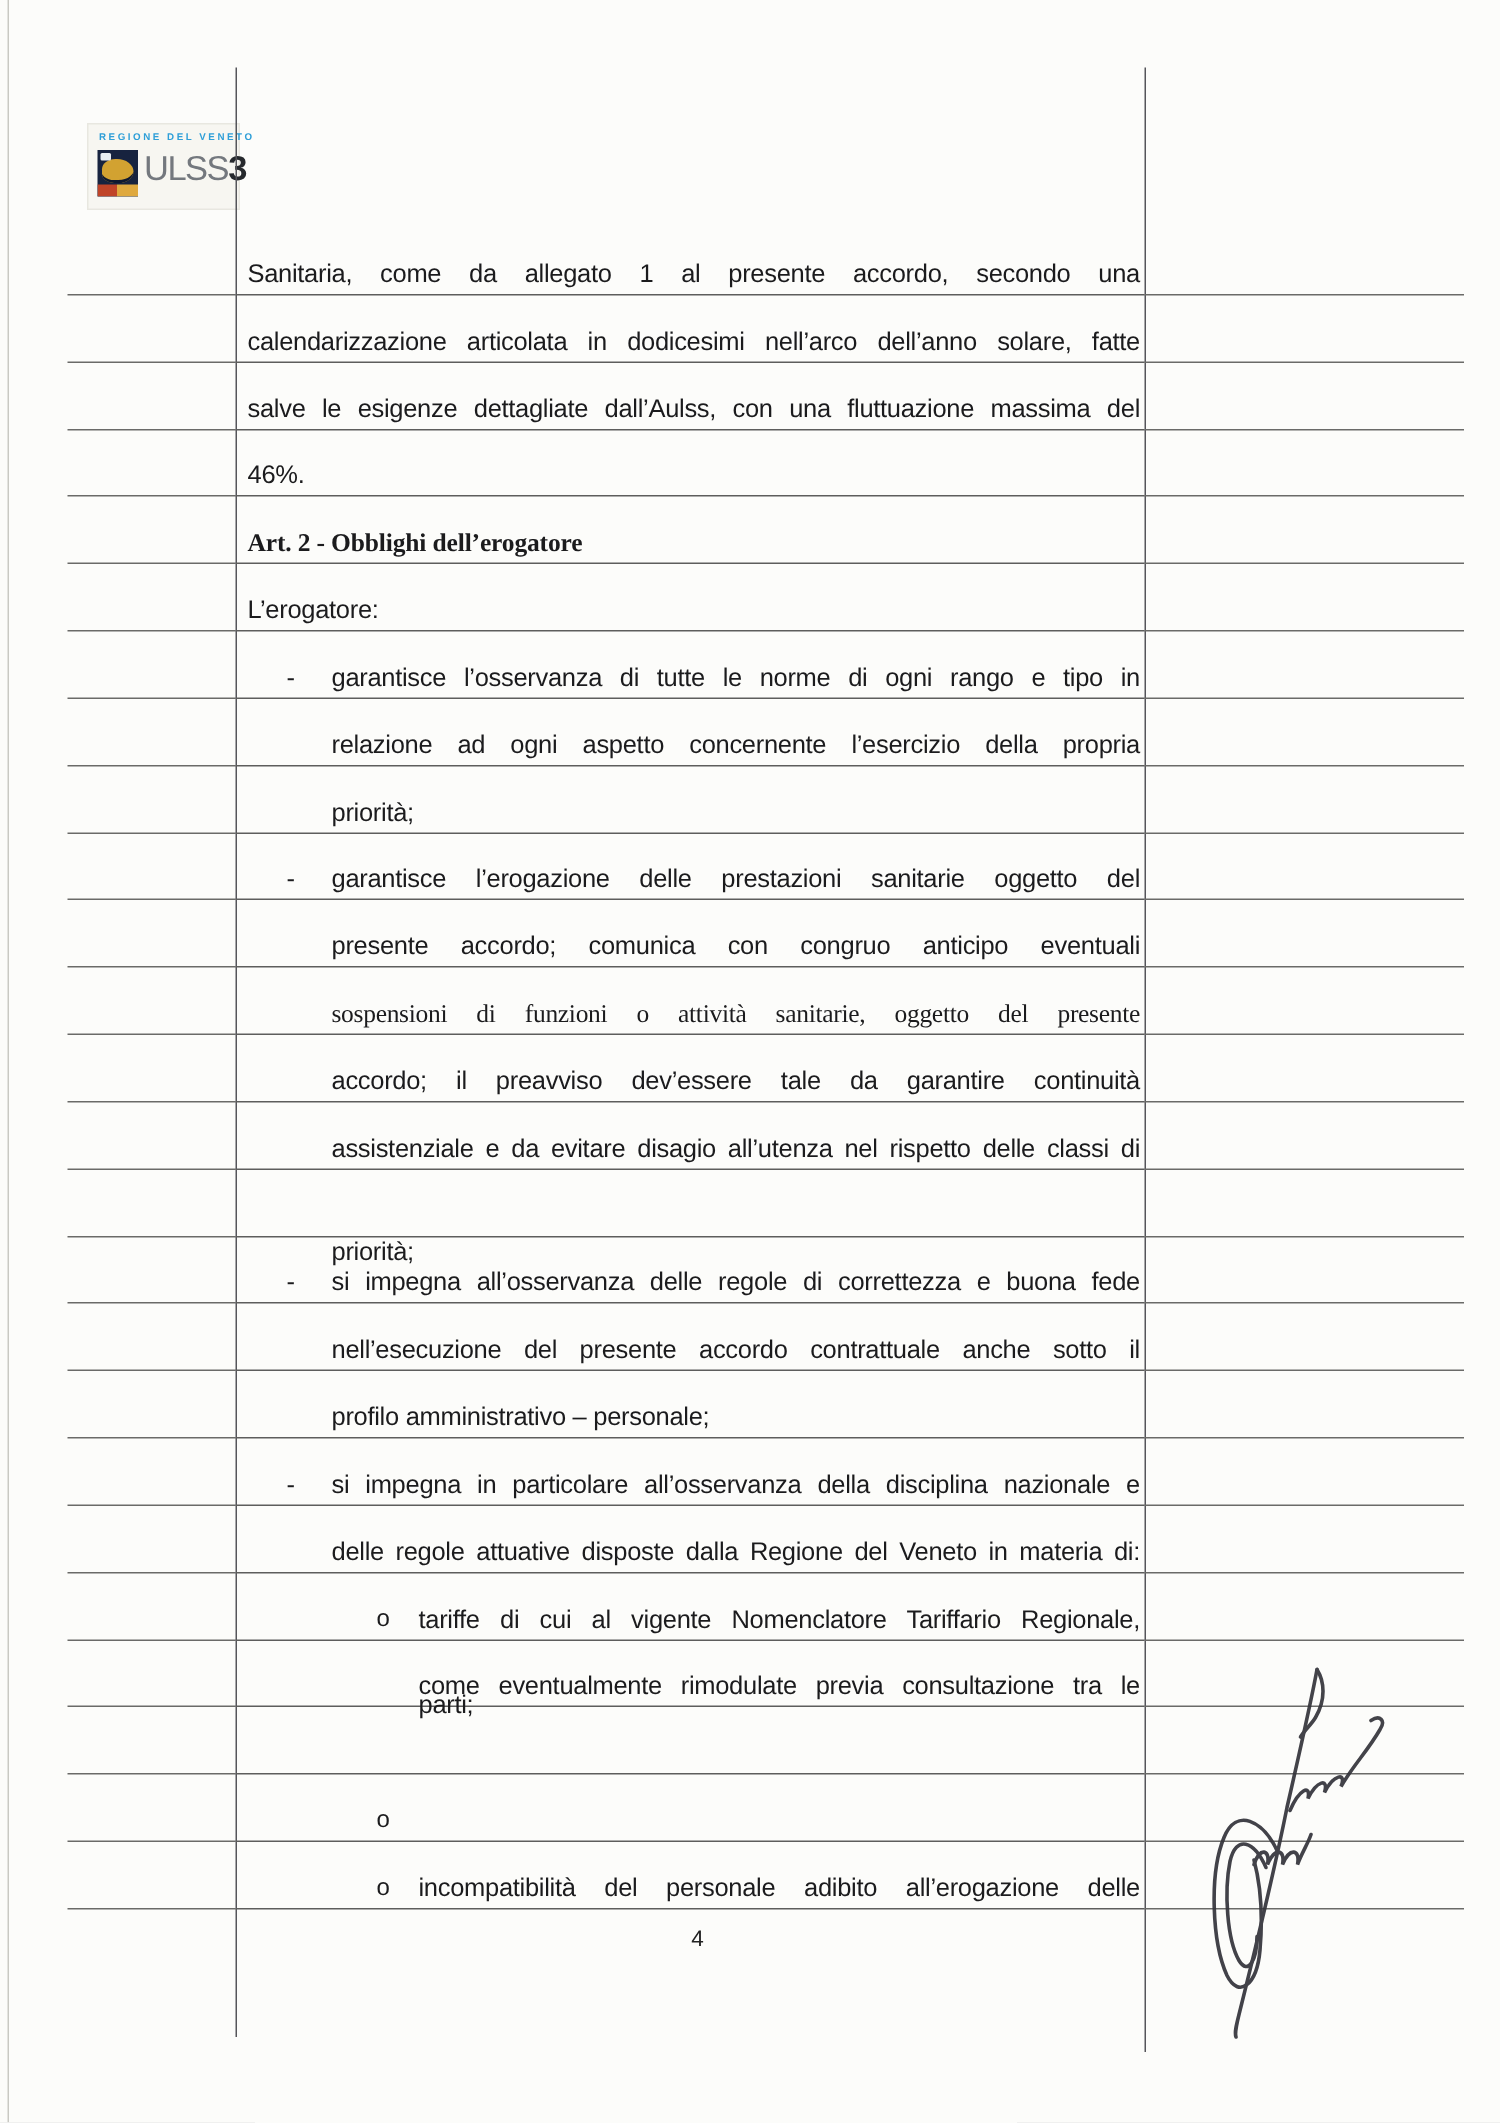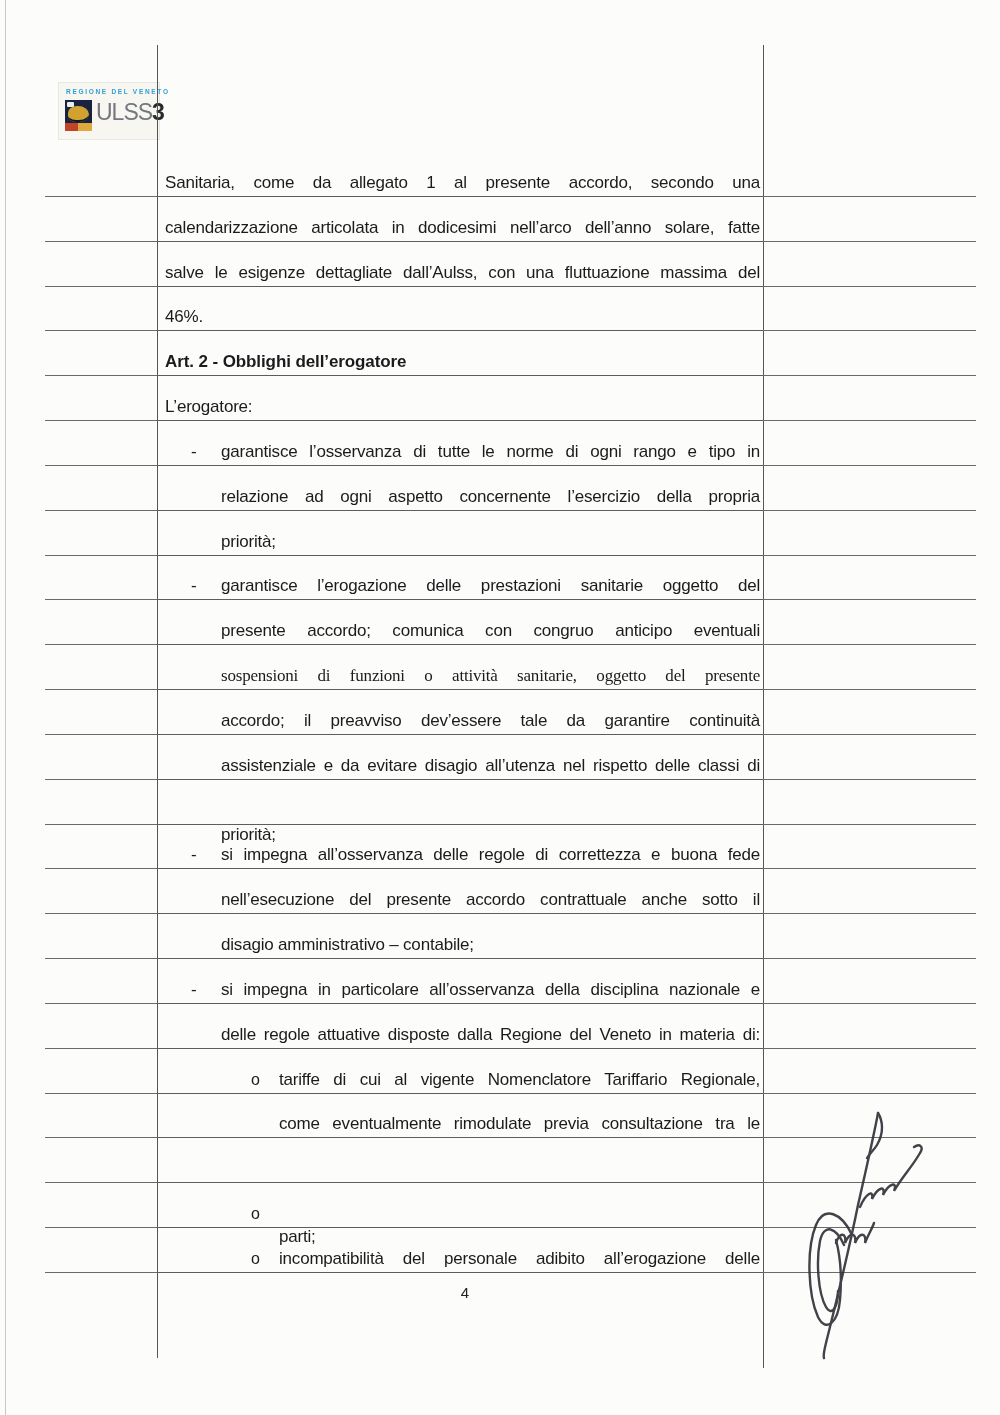--- a/index.html
+++ b/index.html
@@ -92,7 +92,7 @@
       <div class="rule left" style="left: 45px; top: 375px; width: 112px;"></div>
       <div class="rule mid" style="left: 157px; top: 375px; width: 606px;"></div>
       <div class="rule right" style="left: 763px; top: 375px; width: 213px;"></div>
-      <div class="row" style="top: 349px;">
+      <div class="row" style="top: 349px; font-family: Liberation Serif, serif;">
         <div class="txt ind-body bold">Art. 2 - Obblighi dell’erogatore</div>
       </div>
       <div class="rule left" style="left: 45px; top: 420px; width: 112px;"></div>

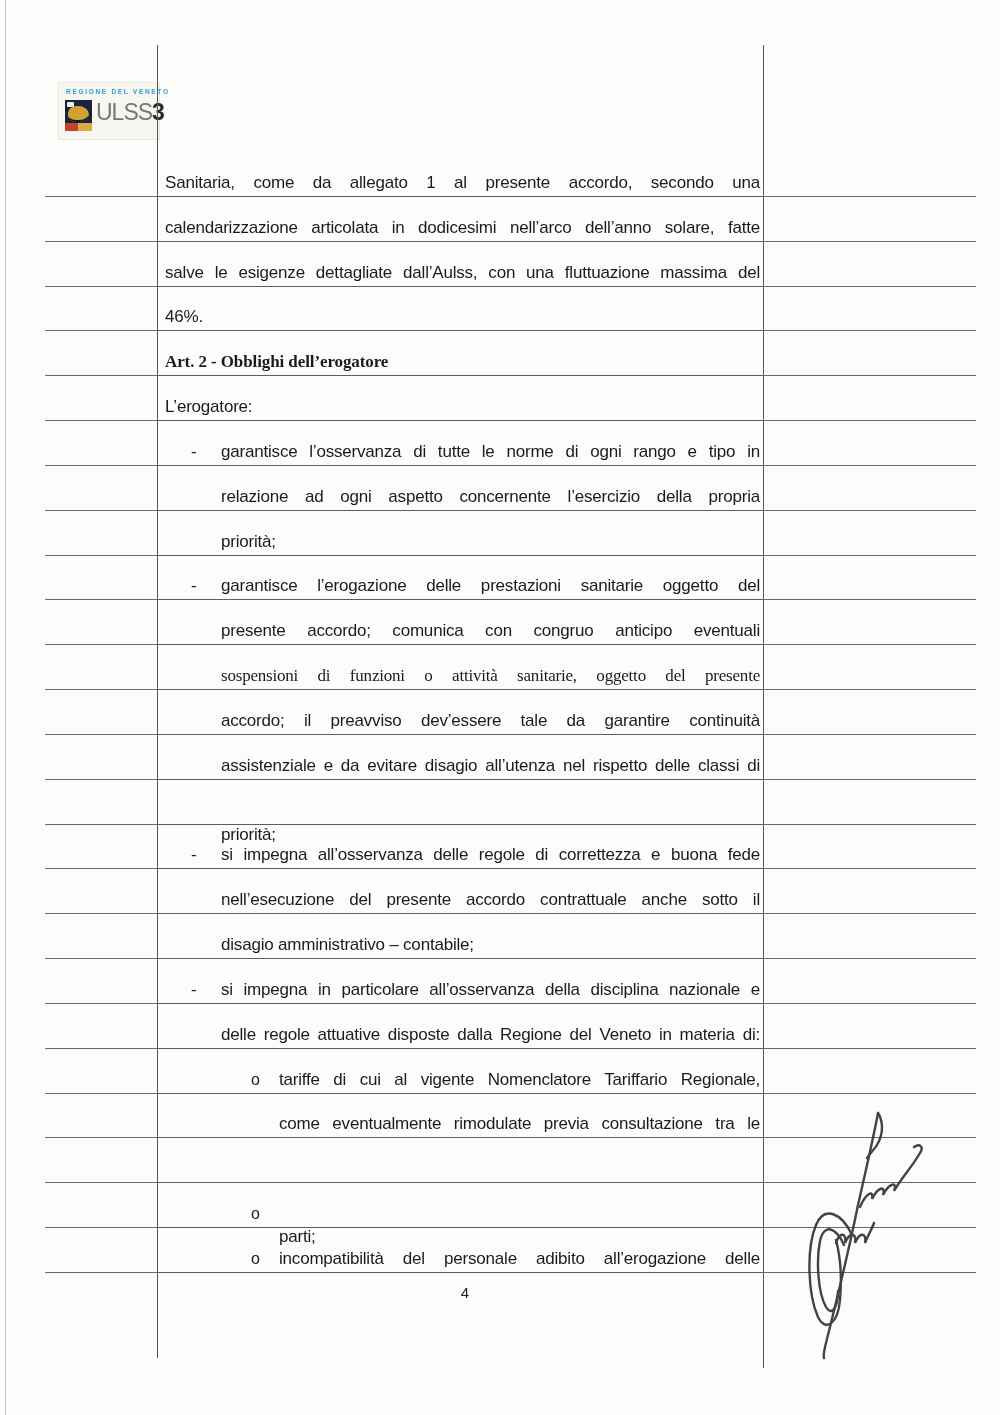--- a/index.html
+++ b/index.html
@@ -174,7 +174,7 @@
       <div class="rule mid" style="left: 157px; top: 958px; width: 606px;"></div>
       <div class="rule right" style="left: 763px; top: 958px; width: 213px;"></div>
       <div class="row" style="top: 932px;">
-        <div class="txt ind-cont1">disagio amministrativo – contabile;</div>
+        <div class="txt ind-cont1">profilo amministrativo – personale;</div>
       </div>
       <div class="rule left" style="left: 45px; top: 1003px; width: 112px;"></div>
       <div class="rule mid" style="left: 157px; top: 1003px; width: 606px;"></div>

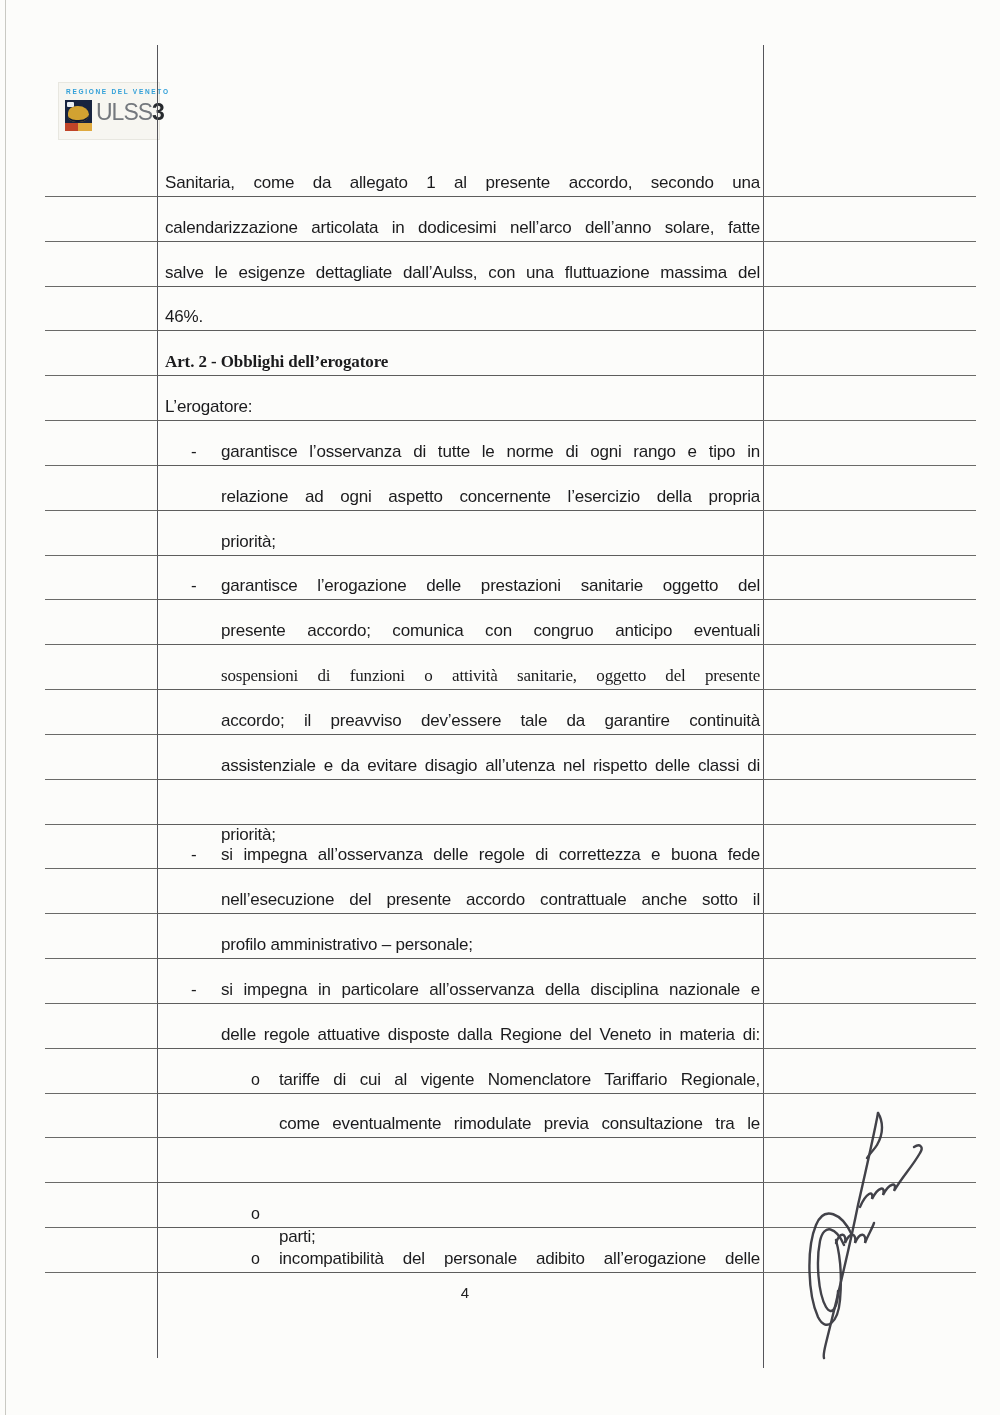--- a/index.html
+++ b/index.html
@@ -205,7 +205,7 @@
       <div class="rule left" style="left: 45px; top: 1182px; width: 112px;"></div>
       <div class="rule mid" style="left: 157px; top: 1182px; width: 606px;"></div>
       <div class="rule right" style="left: 763px; top: 1182px; width: 213px;"></div>
-      <div class="row" style="top: 1224px;">
+      <div class="row" style="top: 1124px;">
         <div class="txt ind-cont2">parti;</div>
       </div>
       <div class="rule left" style="left: 45px; top: 1227px; width: 112px;"></div>

